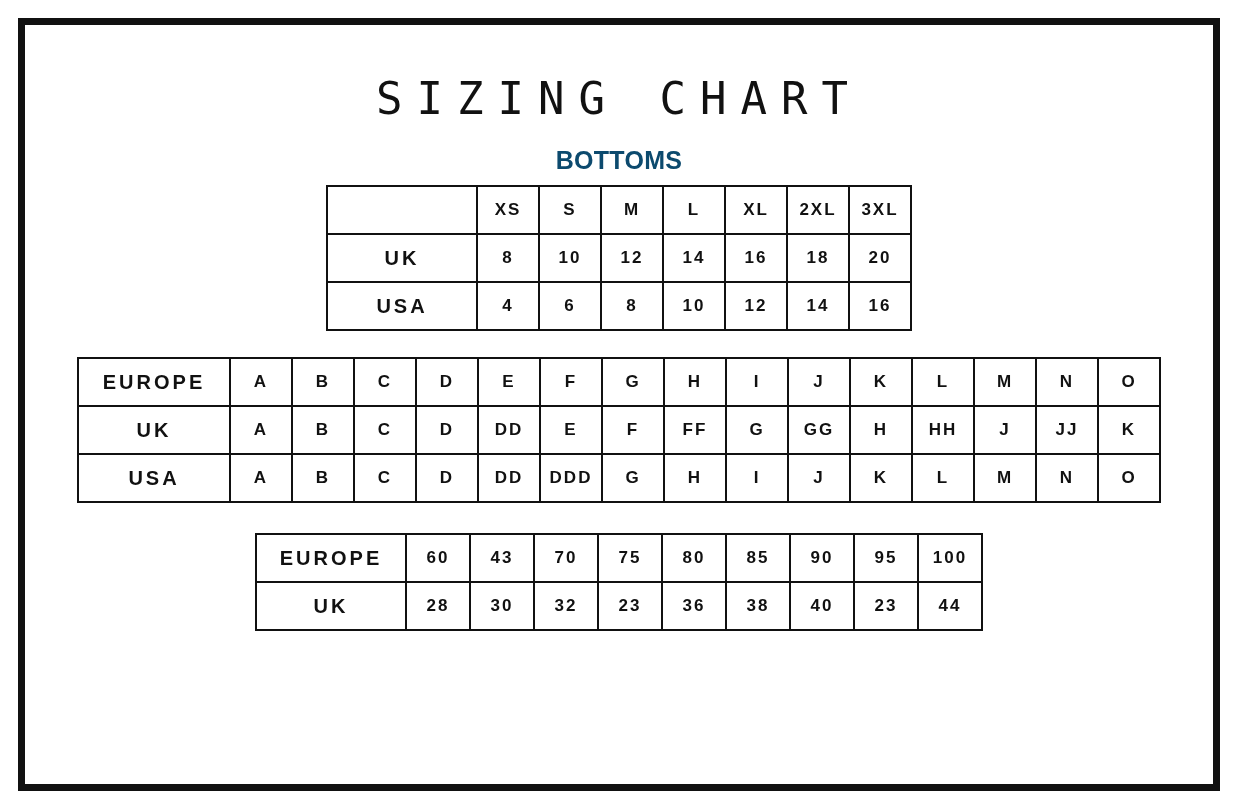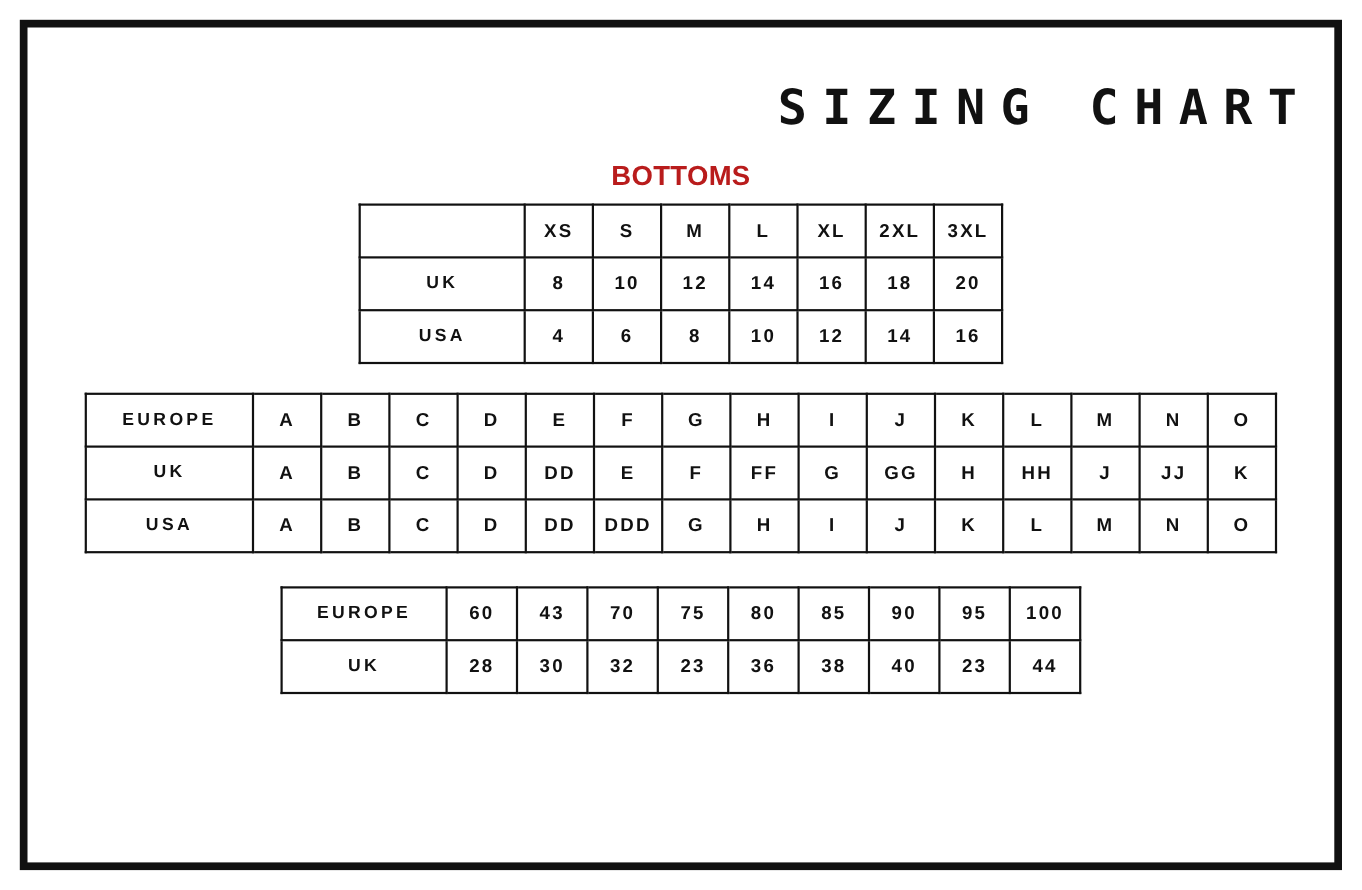--- a/index.html
+++ b/index.html
@@ -37,9 +37,9 @@
     box-sizing: border-box;
   }
   .main-title {
-    text-align: right;
+    text-align: center;
     font-size: 44px;
-    font-weight: 700;
+    font-weight: 400;
     letter-spacing: 14px;
     margin: 18px 0 22px 0;
     font-family: "DejaVu Sans Mono", monospace;

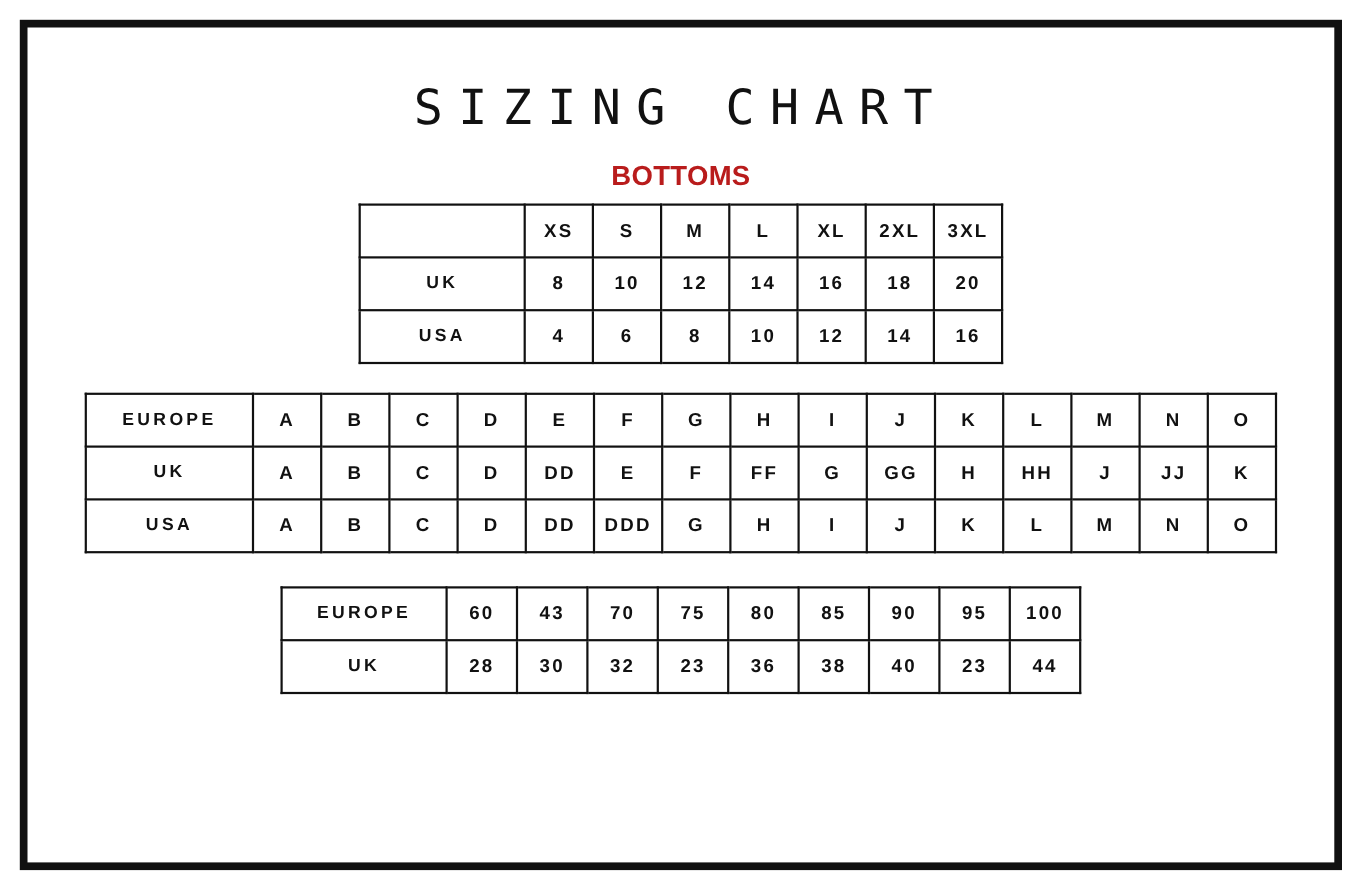--- a/index.html
+++ b/index.html
@@ -54,7 +54,7 @@
     font-weight: 700;
     margin: 0 0 10px 0;
     letter-spacing: 0.3px;
-    color: #b91c1c;
+    color: #0c4a6e;
   }
   table {
     border-collapse: collapse;

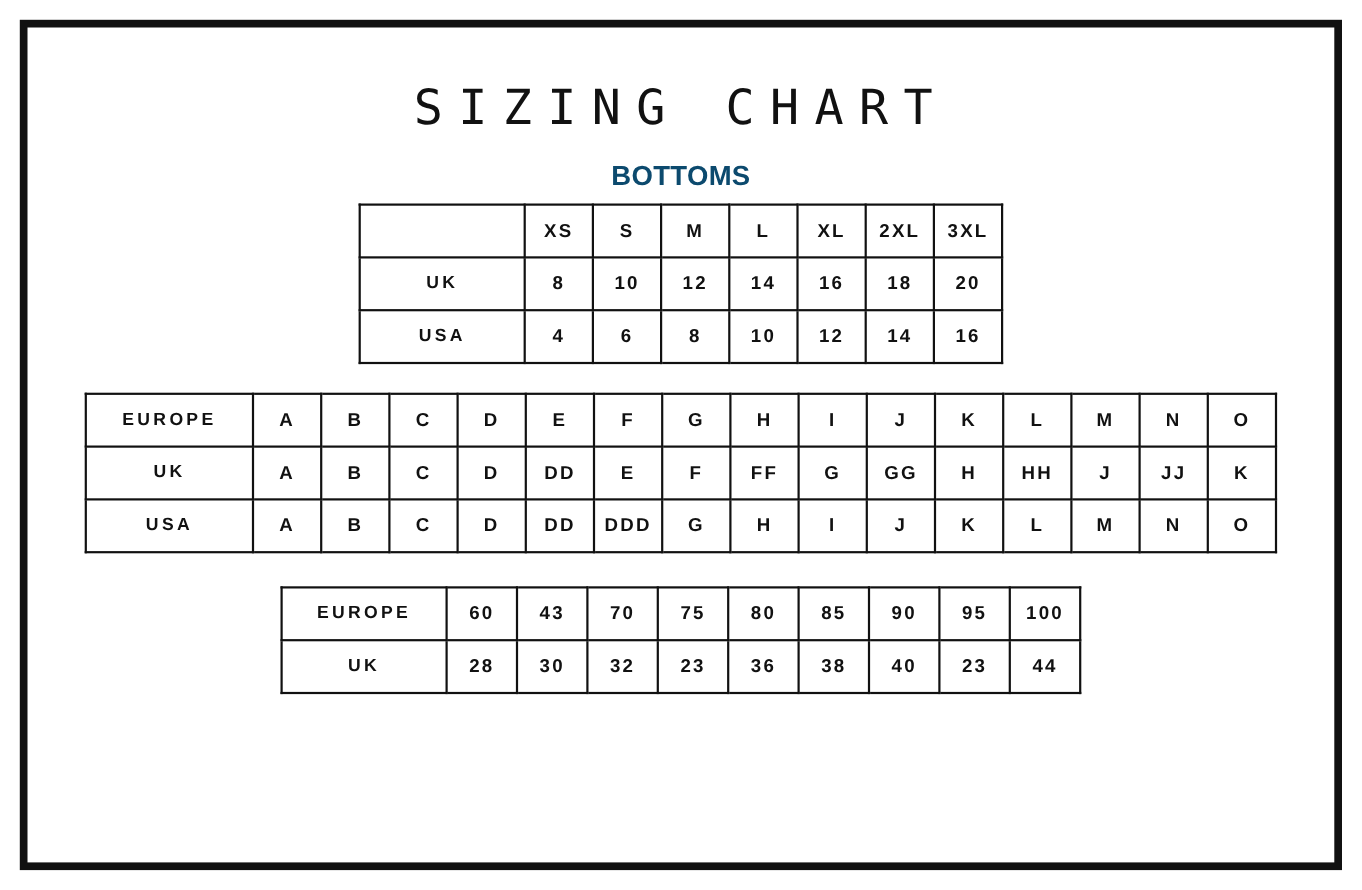--- a/index.html
+++ b/index.html
@@ -73,7 +73,7 @@
   }
   td.label {
     letter-spacing: 3px;
-    font-size: 16px;
+    font-size: 20px;
   }
   
   #bottoms-table td { height: 46px; }

